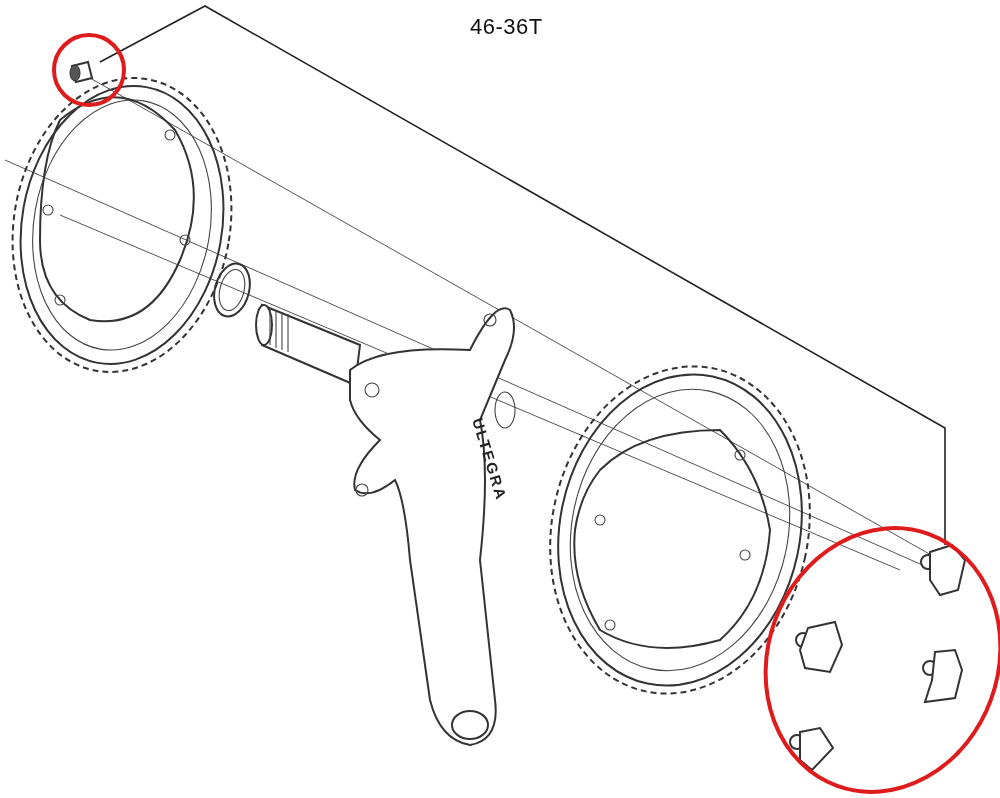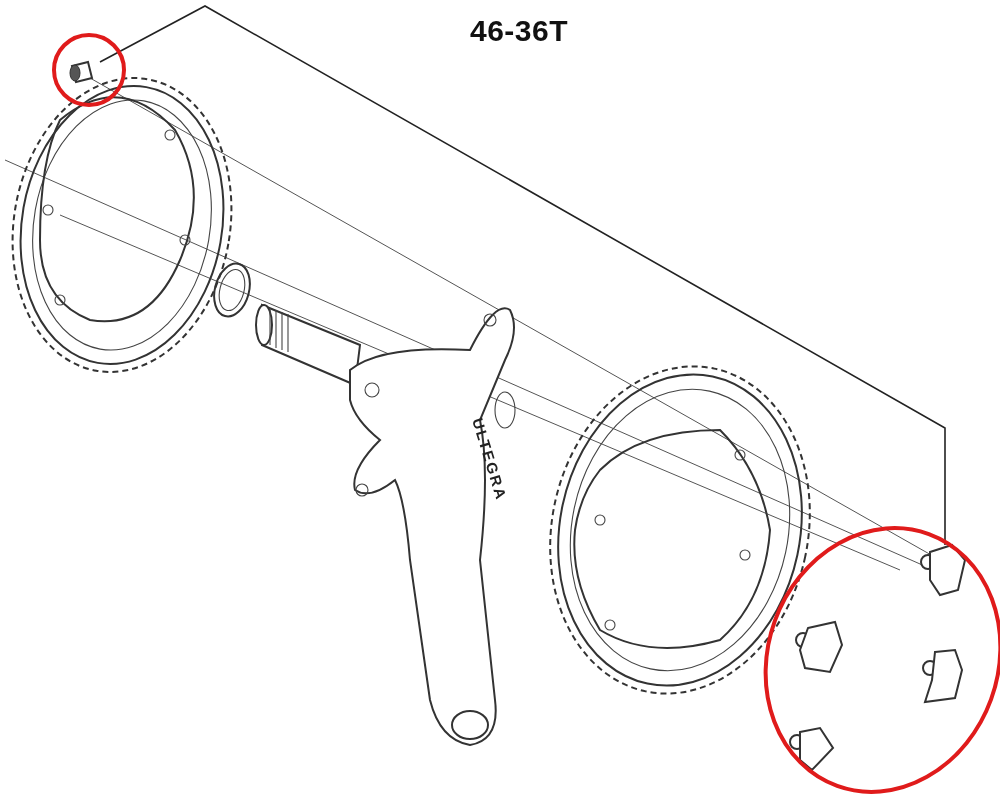--- a/index.html
+++ b/index.html
@@ -5,7 +5,7 @@
   html, body { margin: 0; padding: 0; background: #ffffff; }
   body { width: 1000px; height: 798px; overflow: hidden; position: relative; font-family: "Liberation Sans", sans-serif; }
   #diagram { position: absolute; left: 0; top: 0; width: 1000px; height: 798px; }
-  .title { position: absolute; left: 470px; top: 14px; font-size: 30px; font-weight: bold; color: #111; font-family: "Liberation Sans", sans-serif; letter-spacing: 0.5px; }
+  .title { position: absolute; left: 470px; top: 14px; font-size: 22px; font-weight: normal; color: #111; font-family: "Liberation Sans", sans-serif; letter-spacing: 0.5px; }
   .brand-text { font-family: "Liberation Sans", sans-serif; font-weight: bold; font-size: 15px; fill: #222; letter-spacing: 2px; }
   .ln { fill: none; stroke: #333; stroke-width: 2; }
   .ln-thin { fill: none; stroke: #444; stroke-width: 1.1; }

